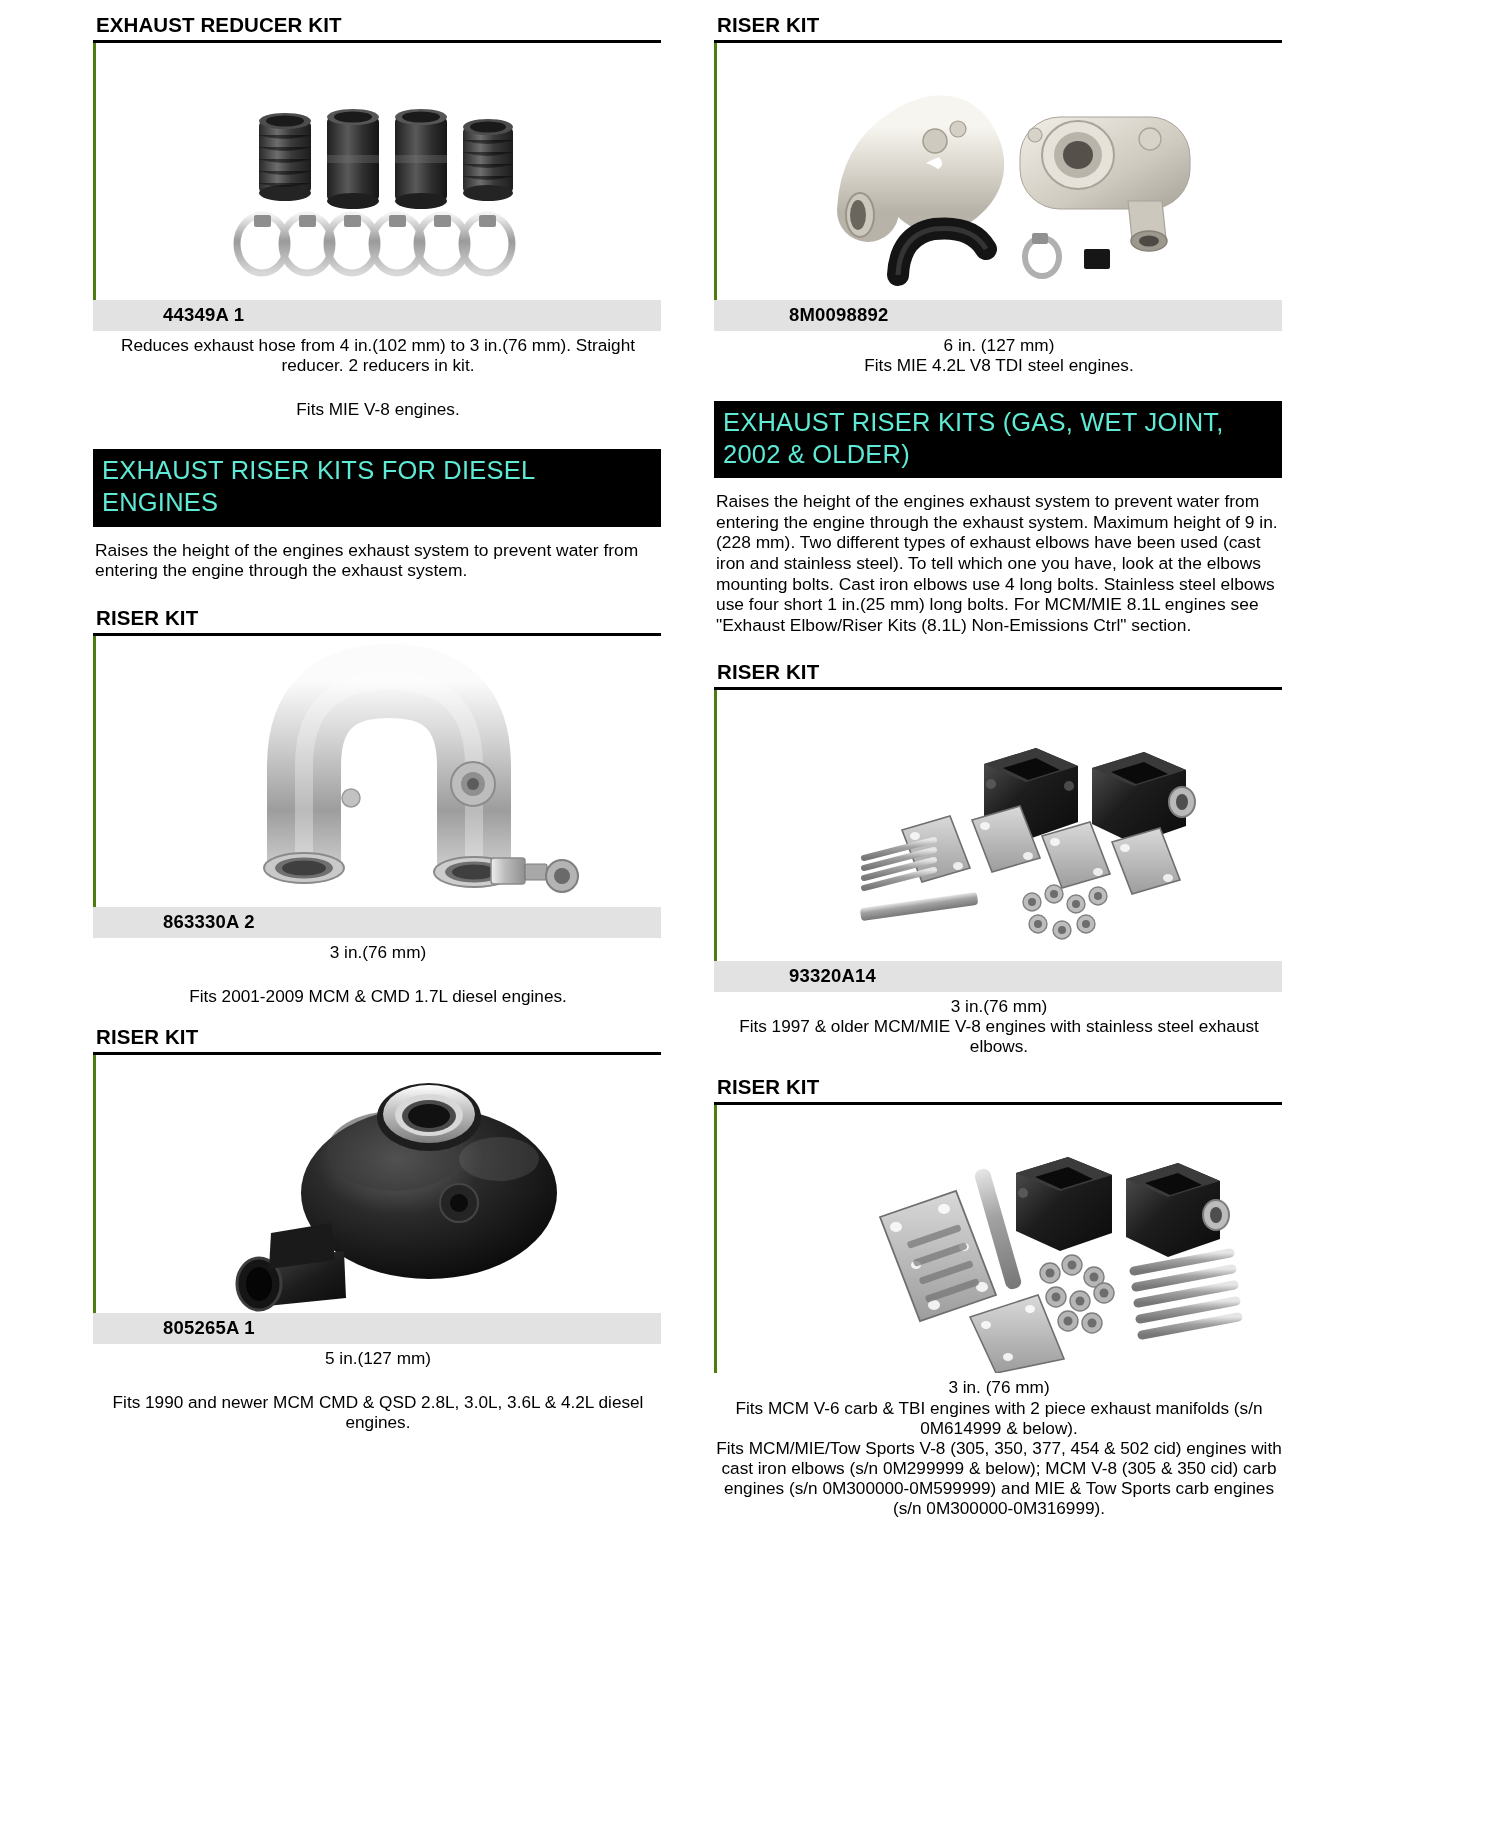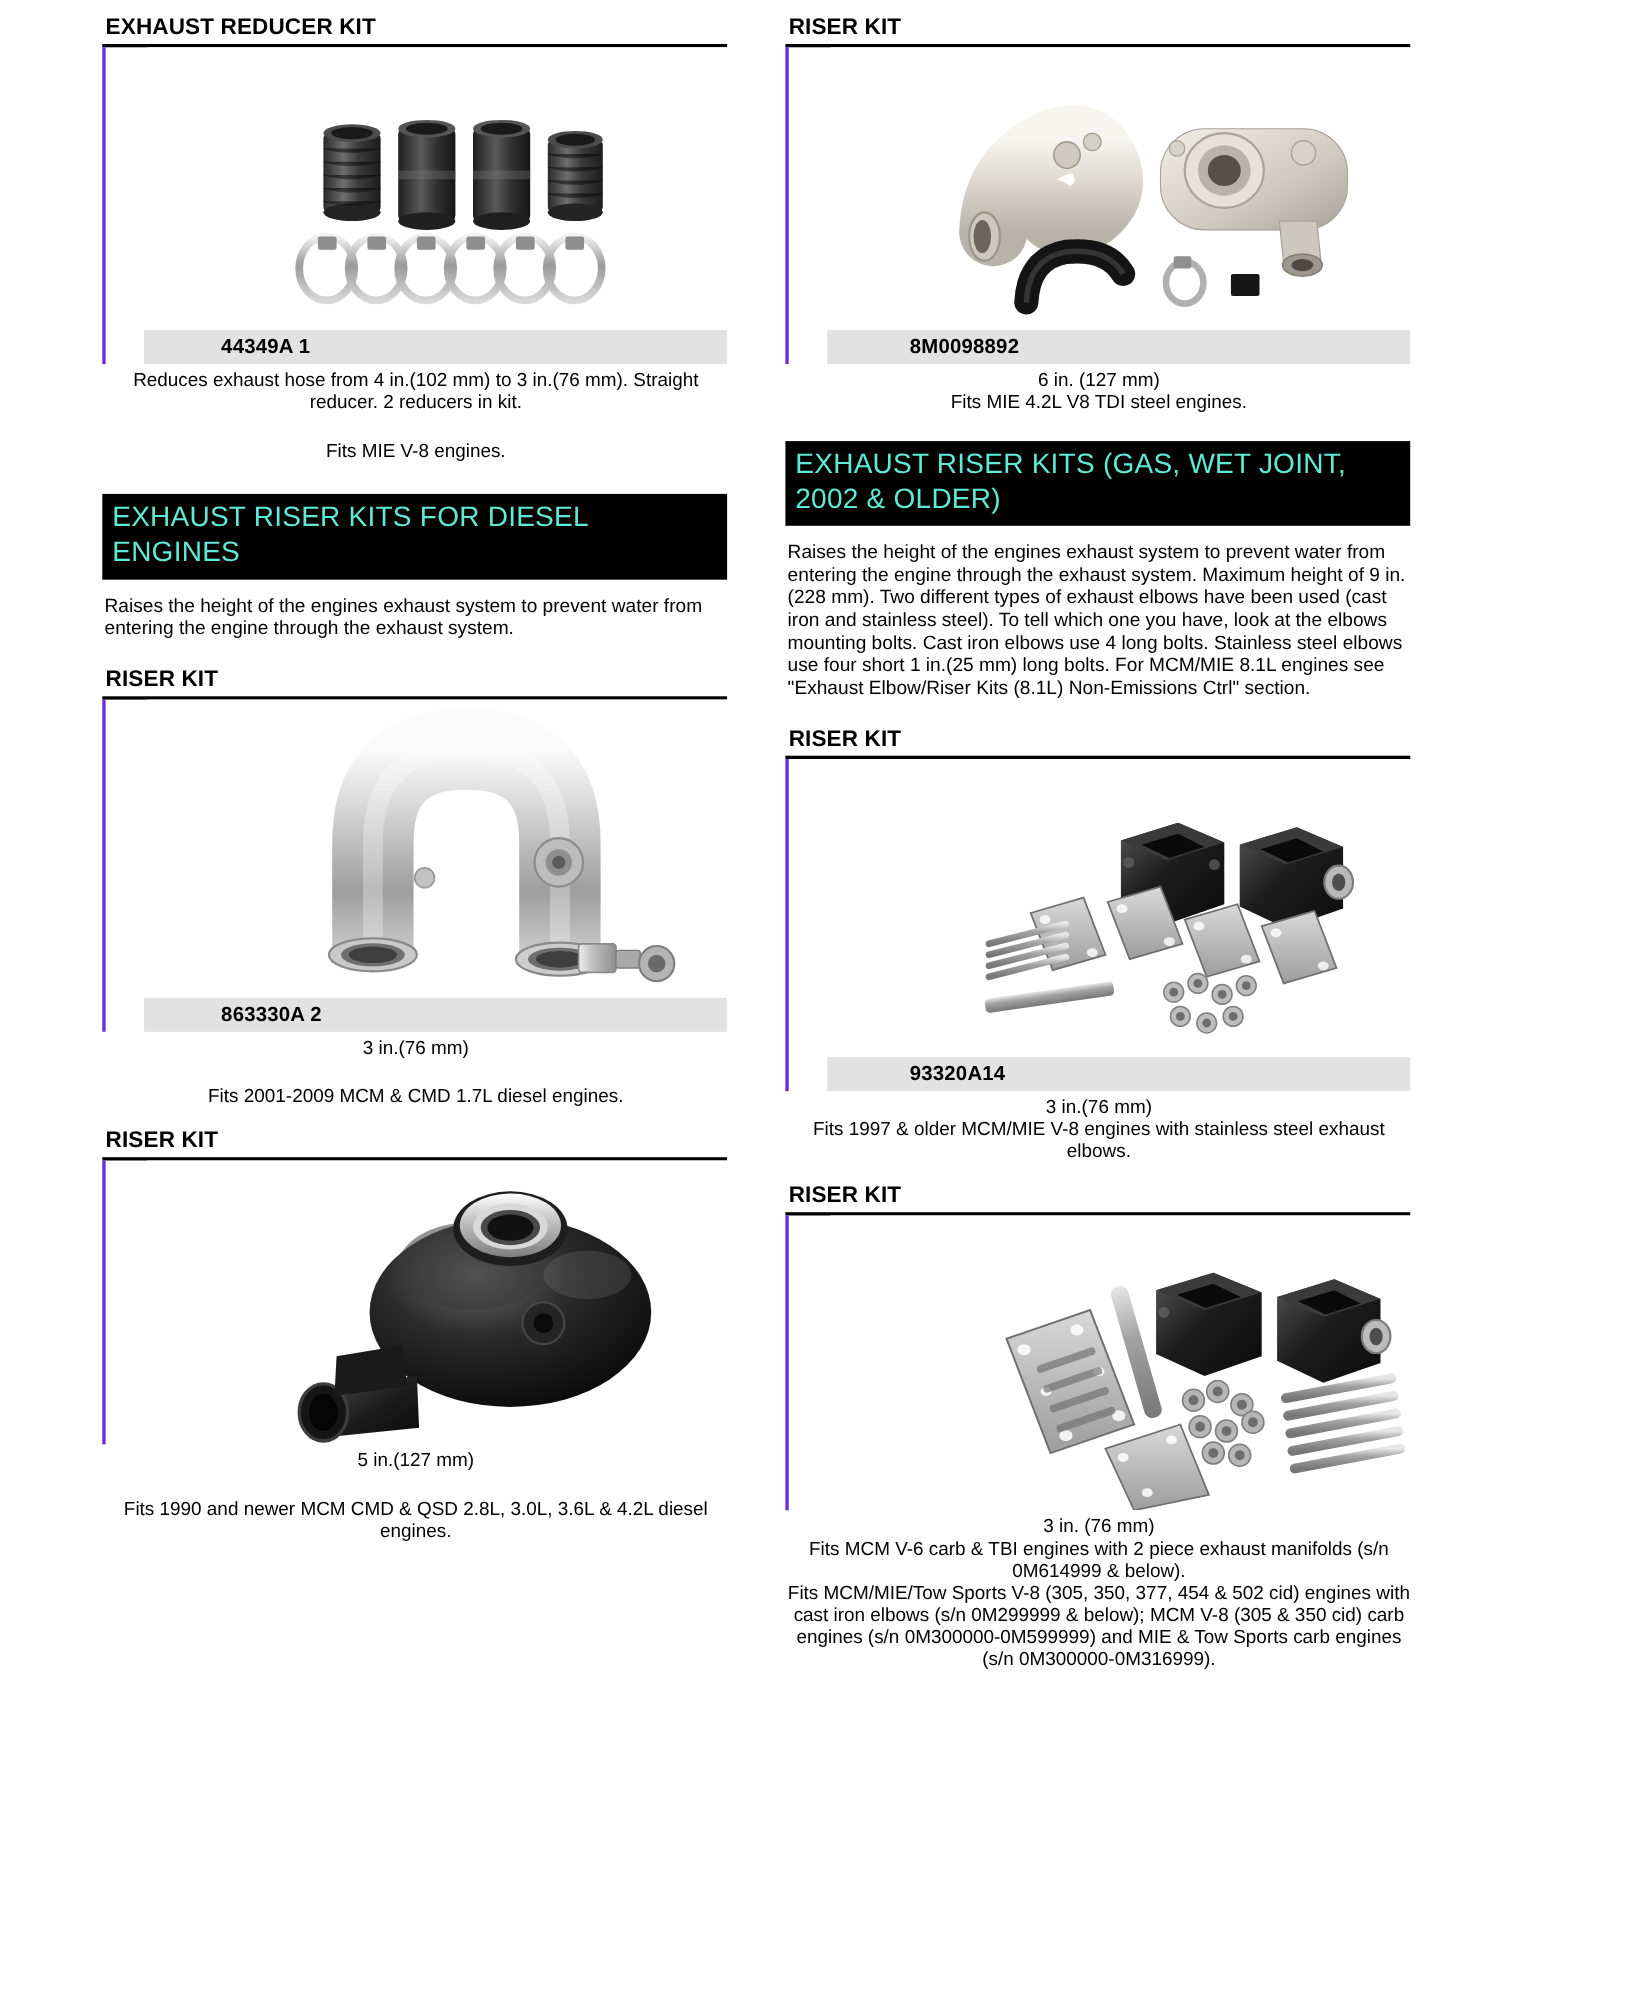--- a/index.html
+++ b/index.html
@@ -45,9 +45,8 @@
 
   
   .photo-frame {
-    border-left: 3px solid #6d28d9;
+    border-left: 3px solid #4d7c0f;
     position: relative;
-    padding-left: 38px;
   }
   .photo-area {
     position: relative;

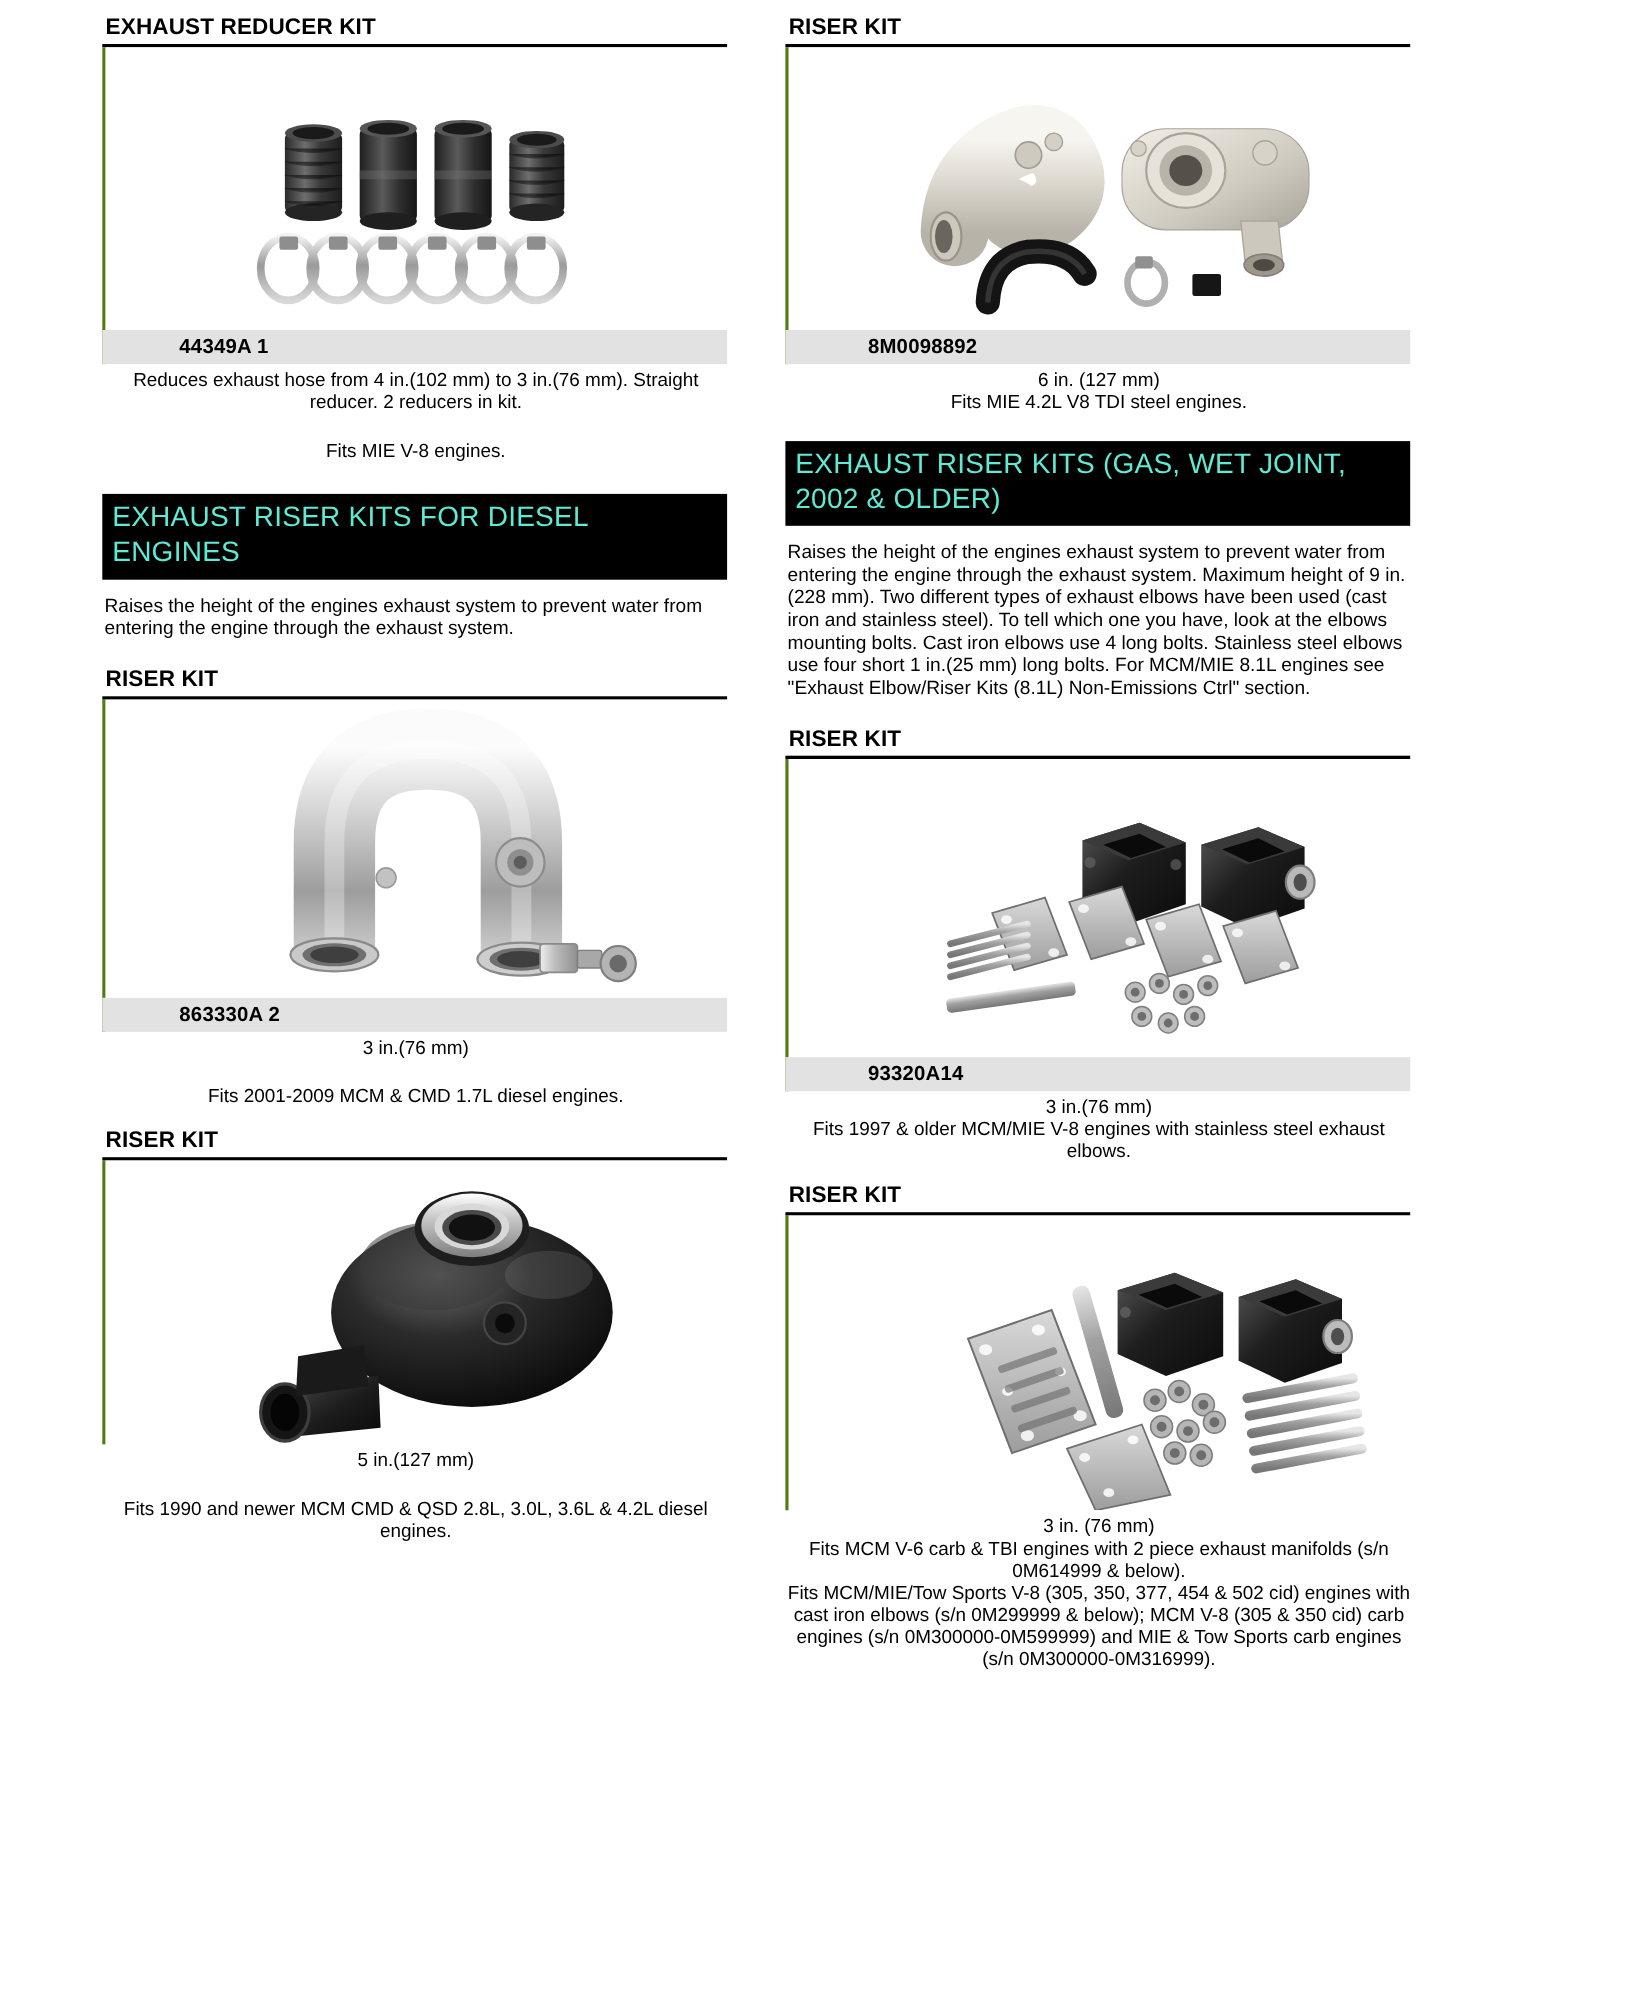--- a/index.html
+++ b/index.html
@@ -313,6 +313,7 @@
               <ellipse cx="400" cy="104" rx="40" ry="22" fill="#8a8a8a" opacity=".22"></ellipse>
             </svg>
           </div>
+          <div class="partnum-bar">805265A 1</div>
         </div>
         <div class="desc">
           <p>5 in.(127 mm)</p>

